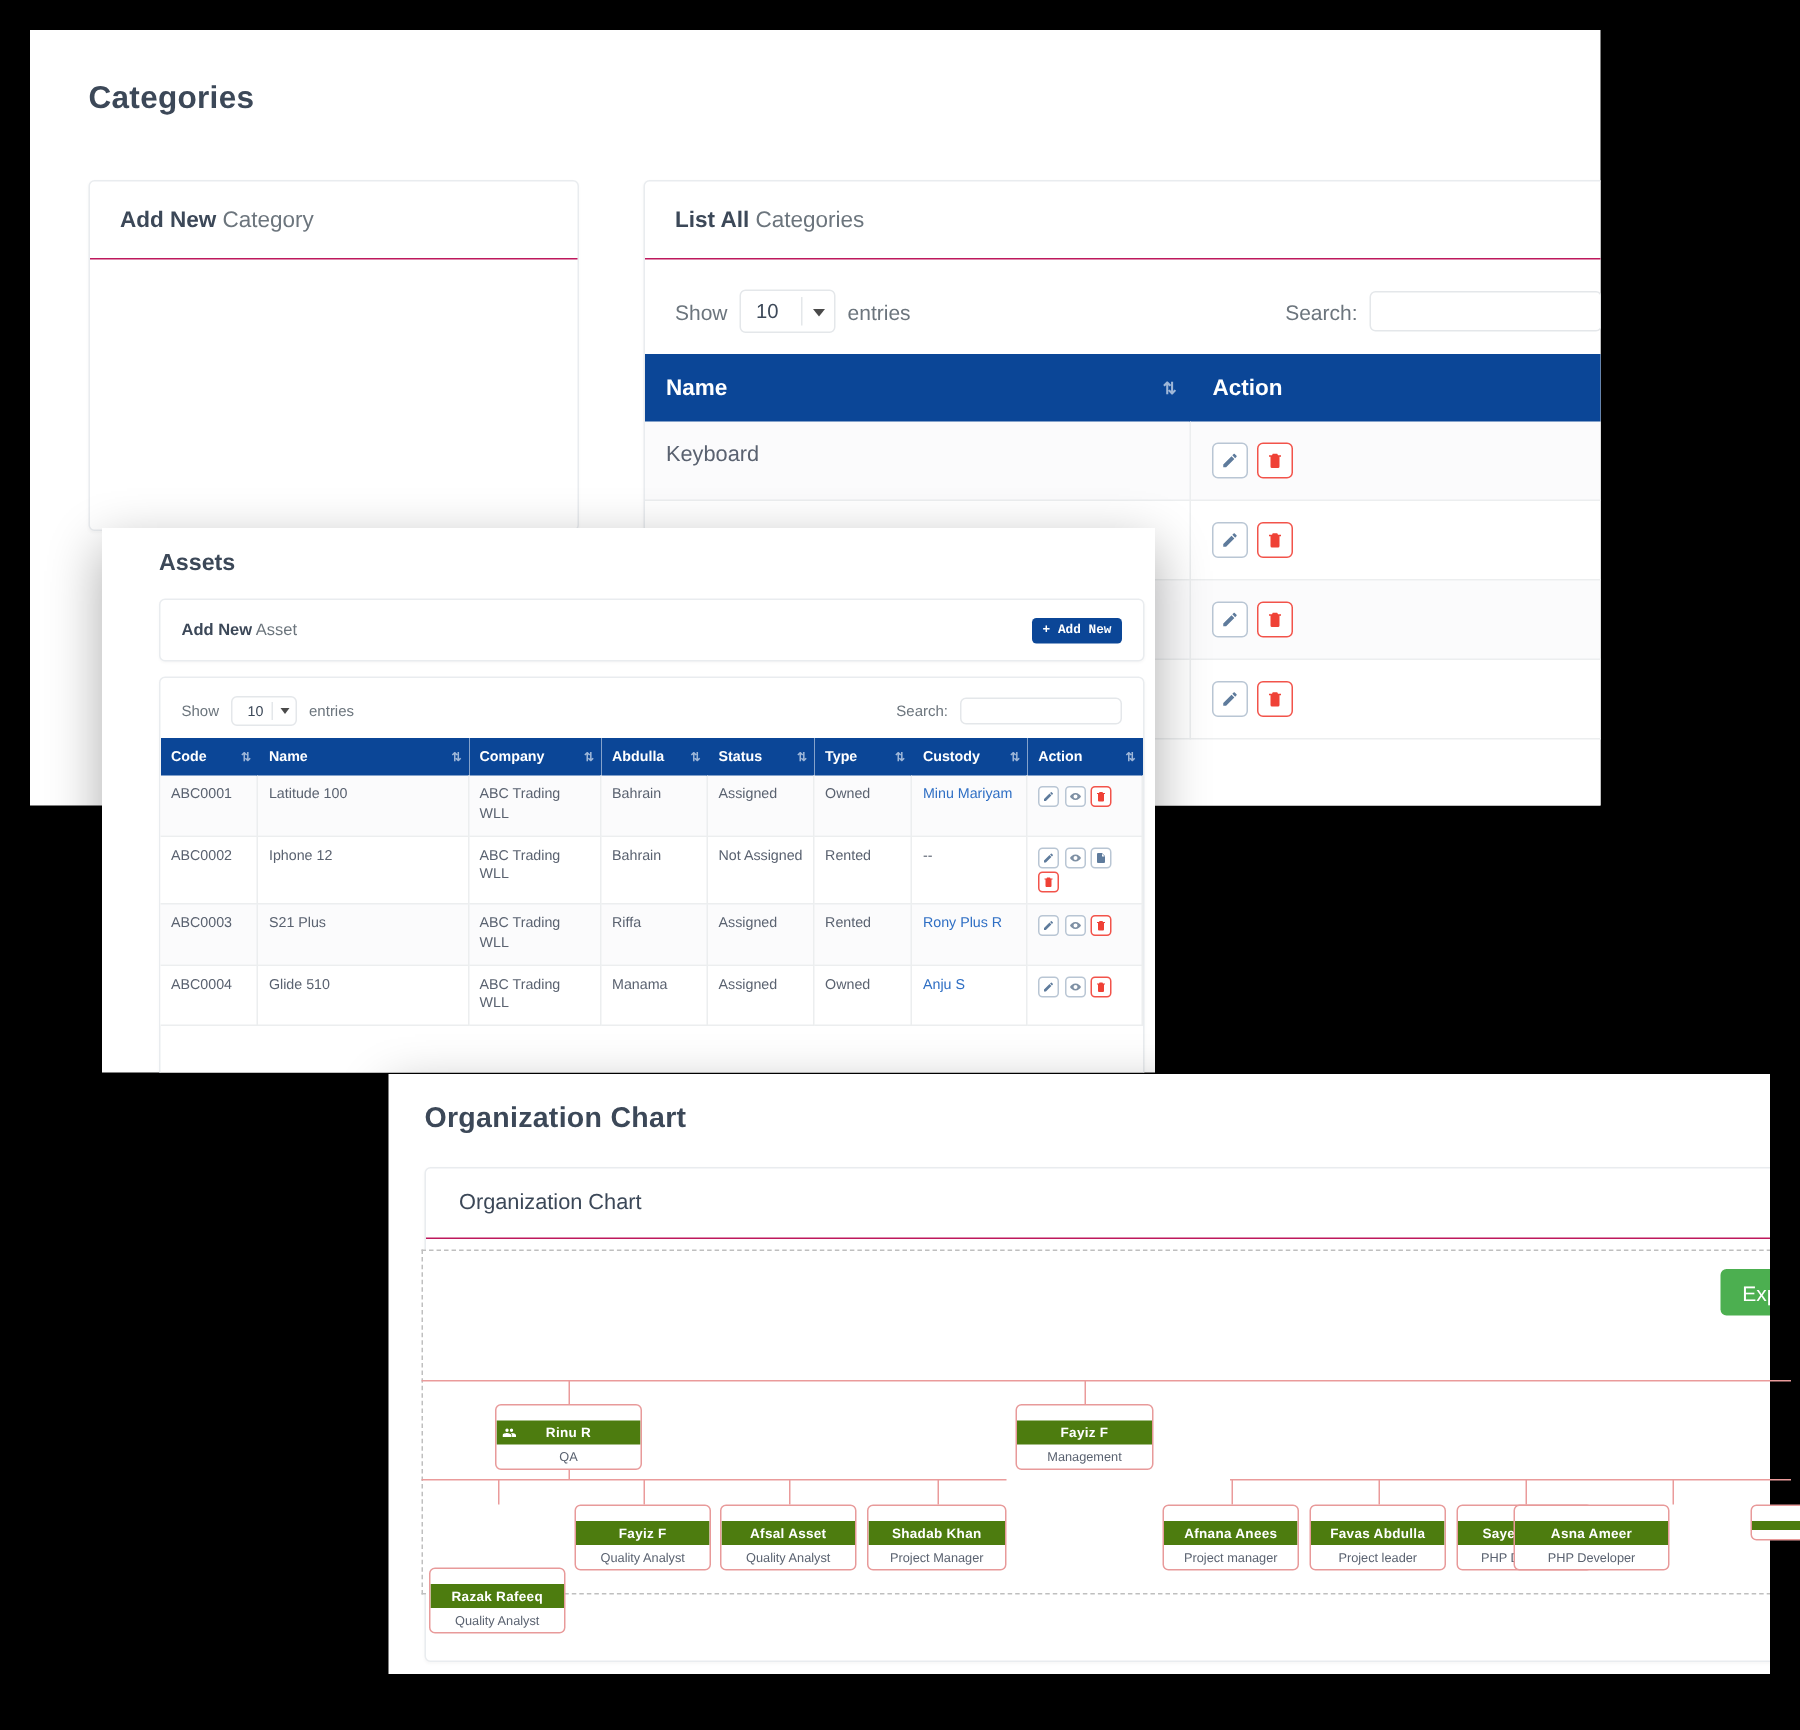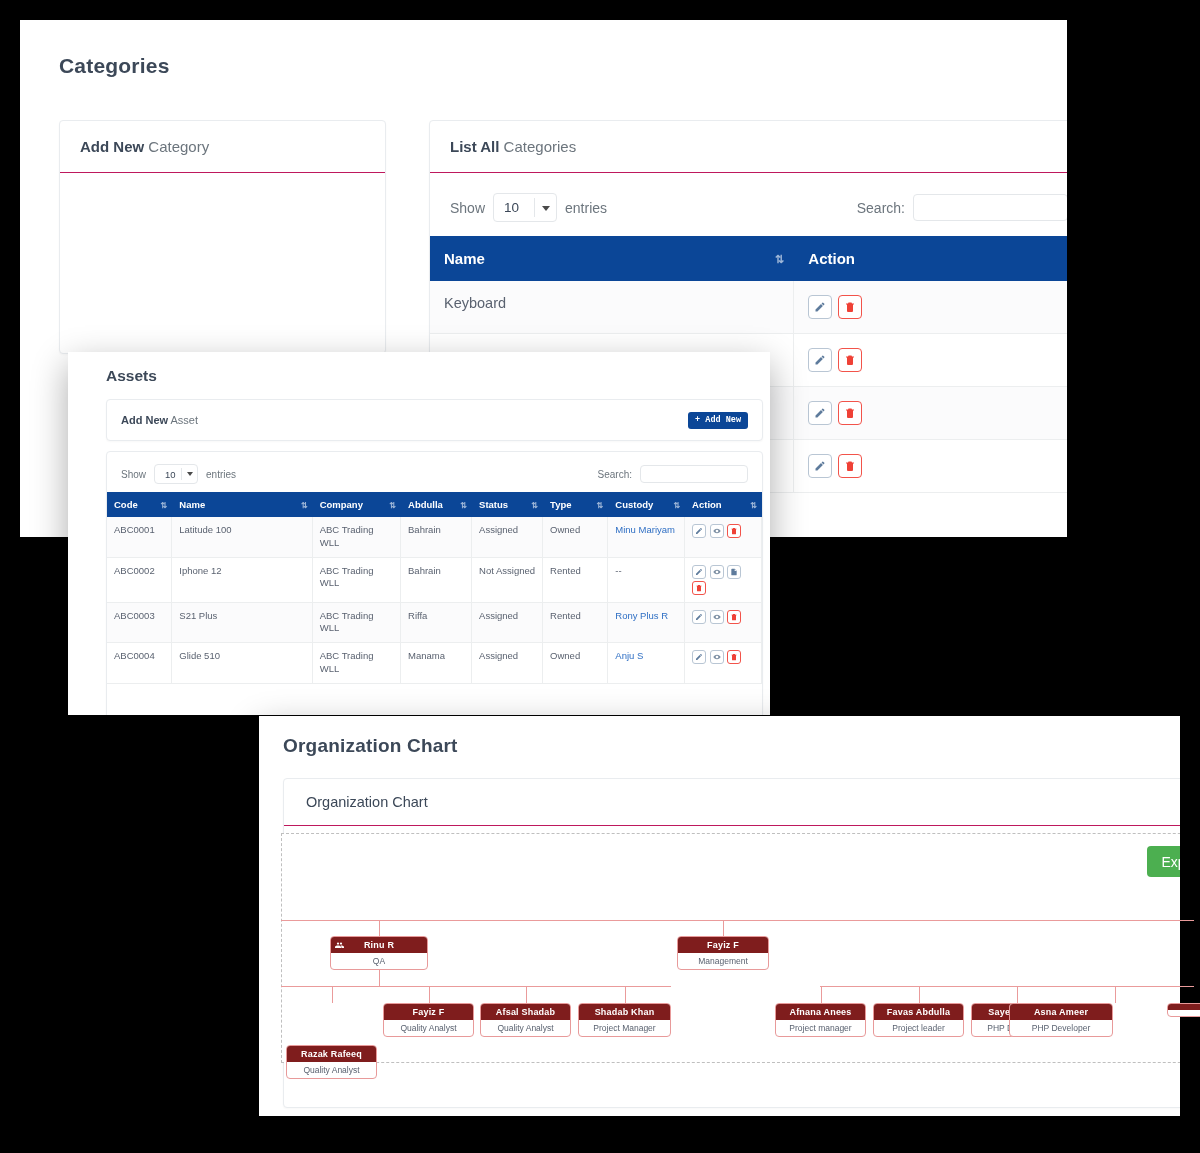--- a/index.html
+++ b/index.html
@@ -245,7 +245,7 @@
     box-sizing:border-box;
   }
   .node .nm {
-    background:#7f1d1d; color:#fff;
+    background:#4d7c0f; color:#fff;
     font-size: 9px; font-weight:bold;
     text-align:center;
     padding: 3px 2px;
@@ -253,6 +253,7 @@
     position:relative;
     white-space:nowrap;
     overflow:hidden;
+    margin-top:10px;
   }
   .node .rl {
     font-size: 8.5px; color:#5a6270;

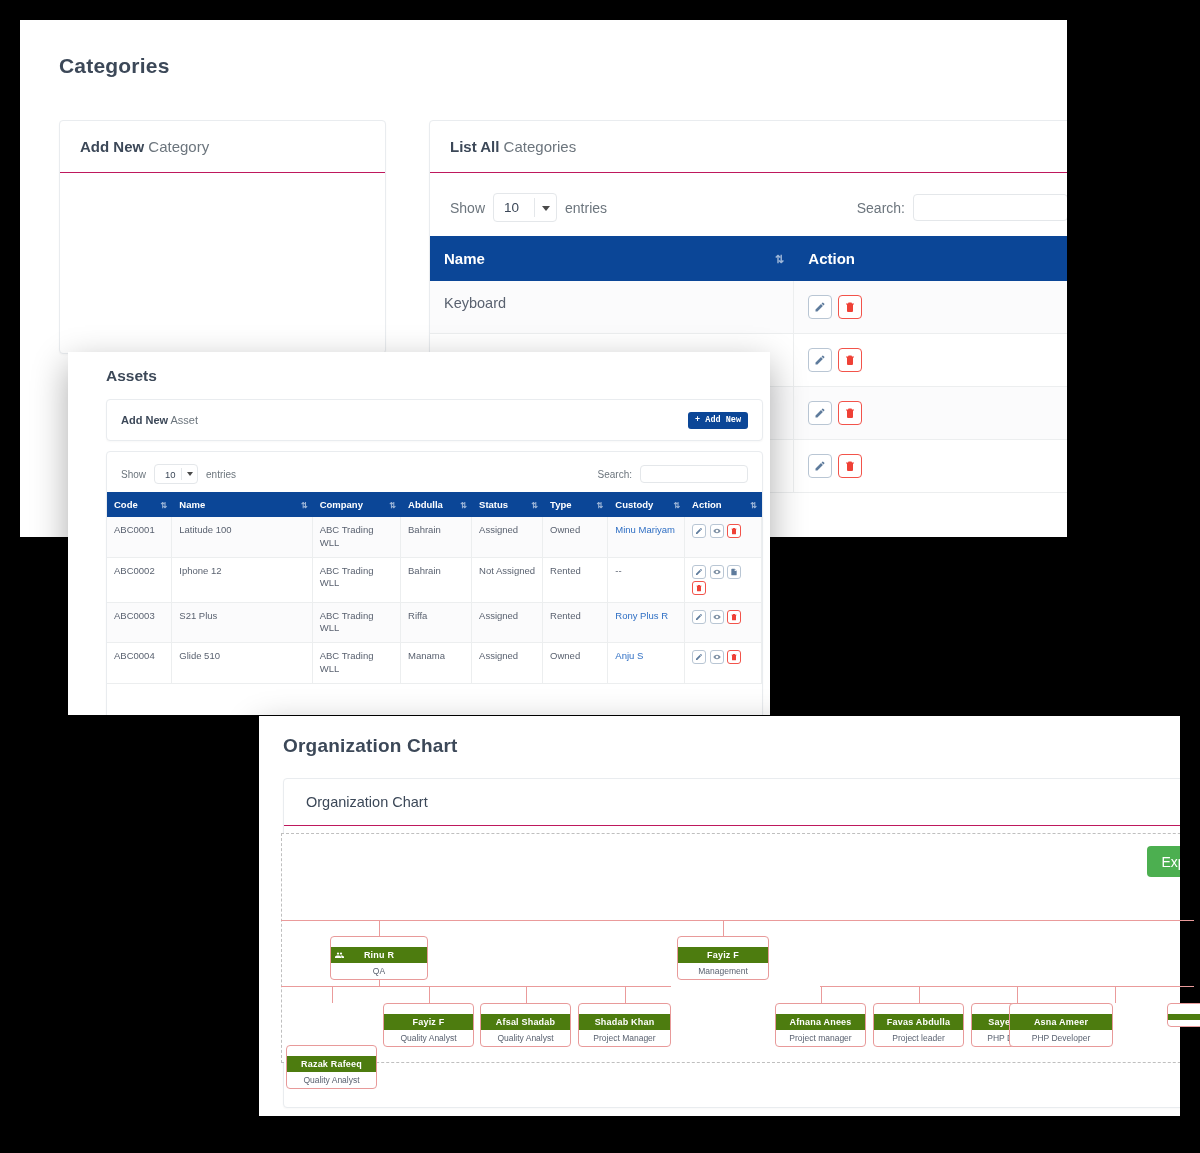--- a/index.html
+++ b/index.html
@@ -591,7 +591,7 @@
       <div class="rl">Quality Analyst</div>
     </div>
     <div class="node" style="left: 480px; top: 1003px; width: 91px;">
-      <div class="nm">Afsal Shadab</div>
+      <div class="nm">Afsal Asset</div>
       <div class="rl">Quality Analyst</div>
     </div>
     <div class="node" style="left: 578px; top: 1003px; width: 93px;">

